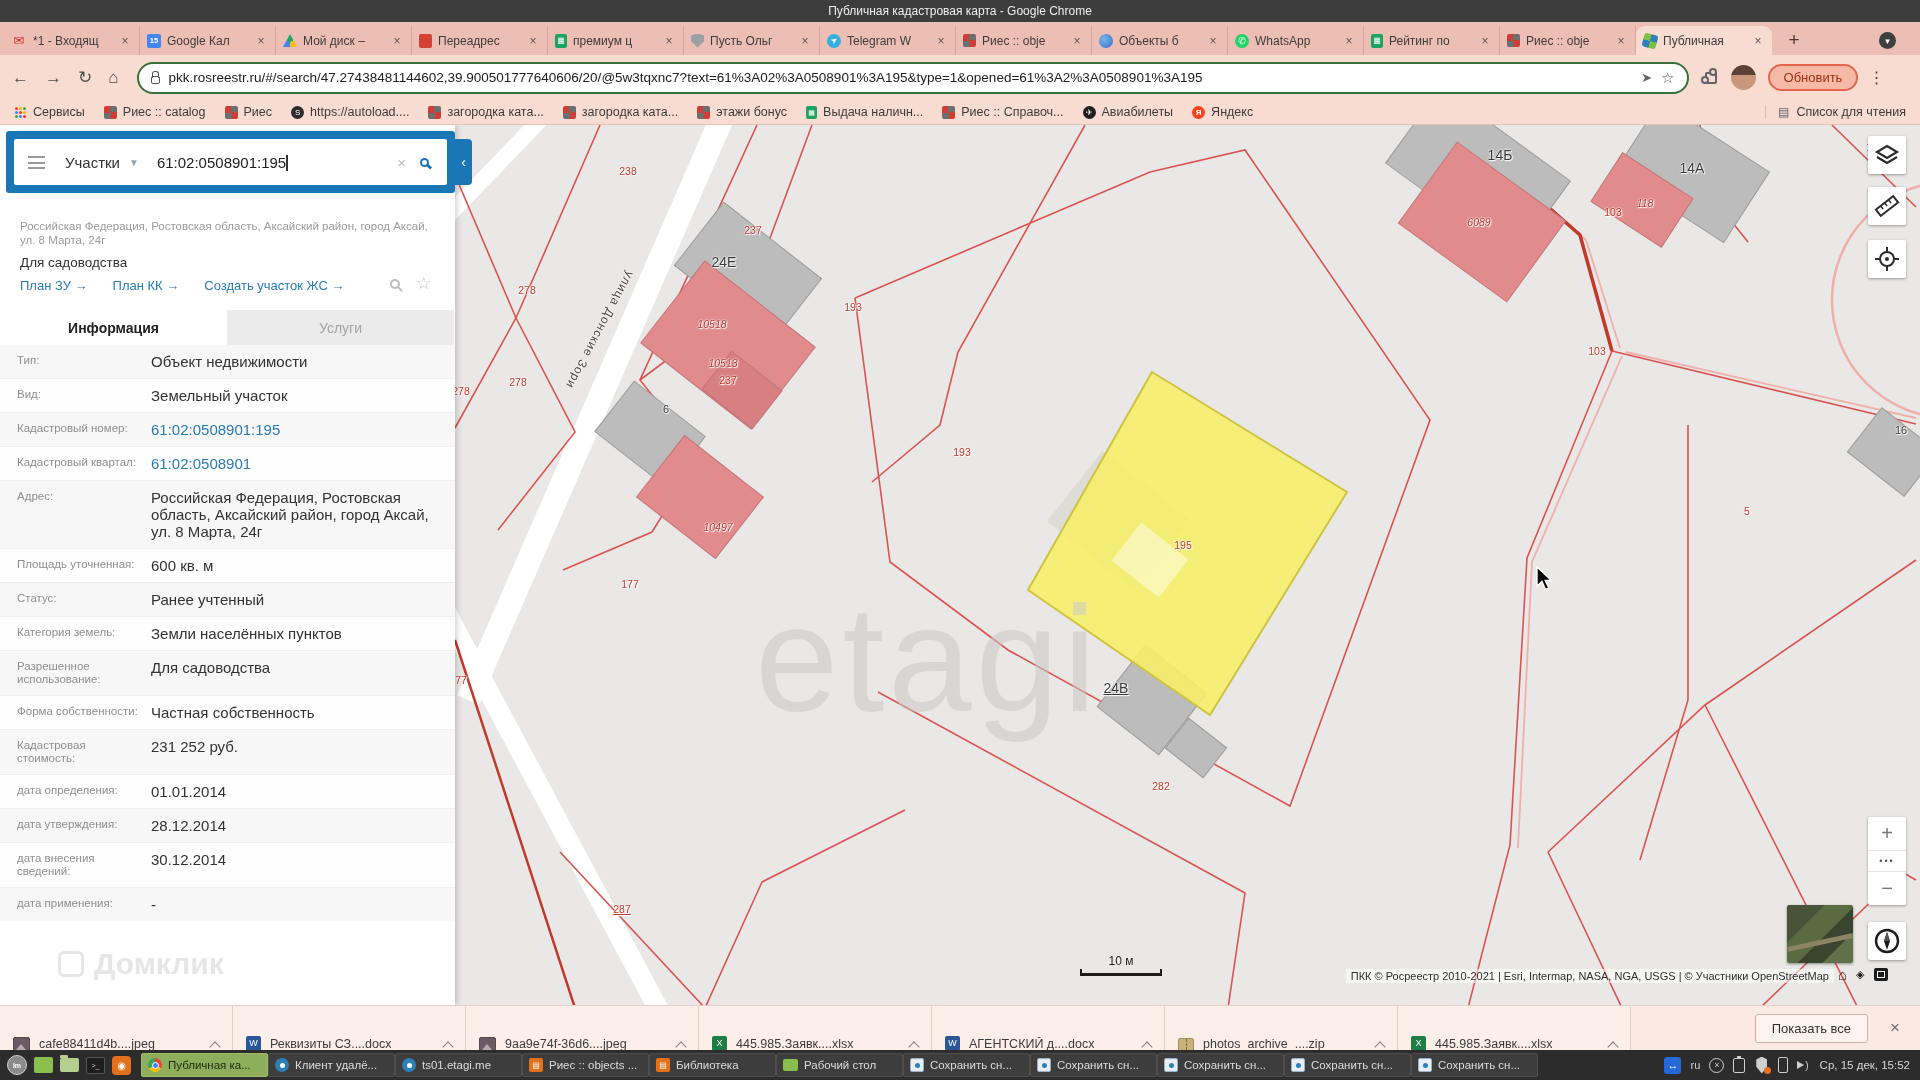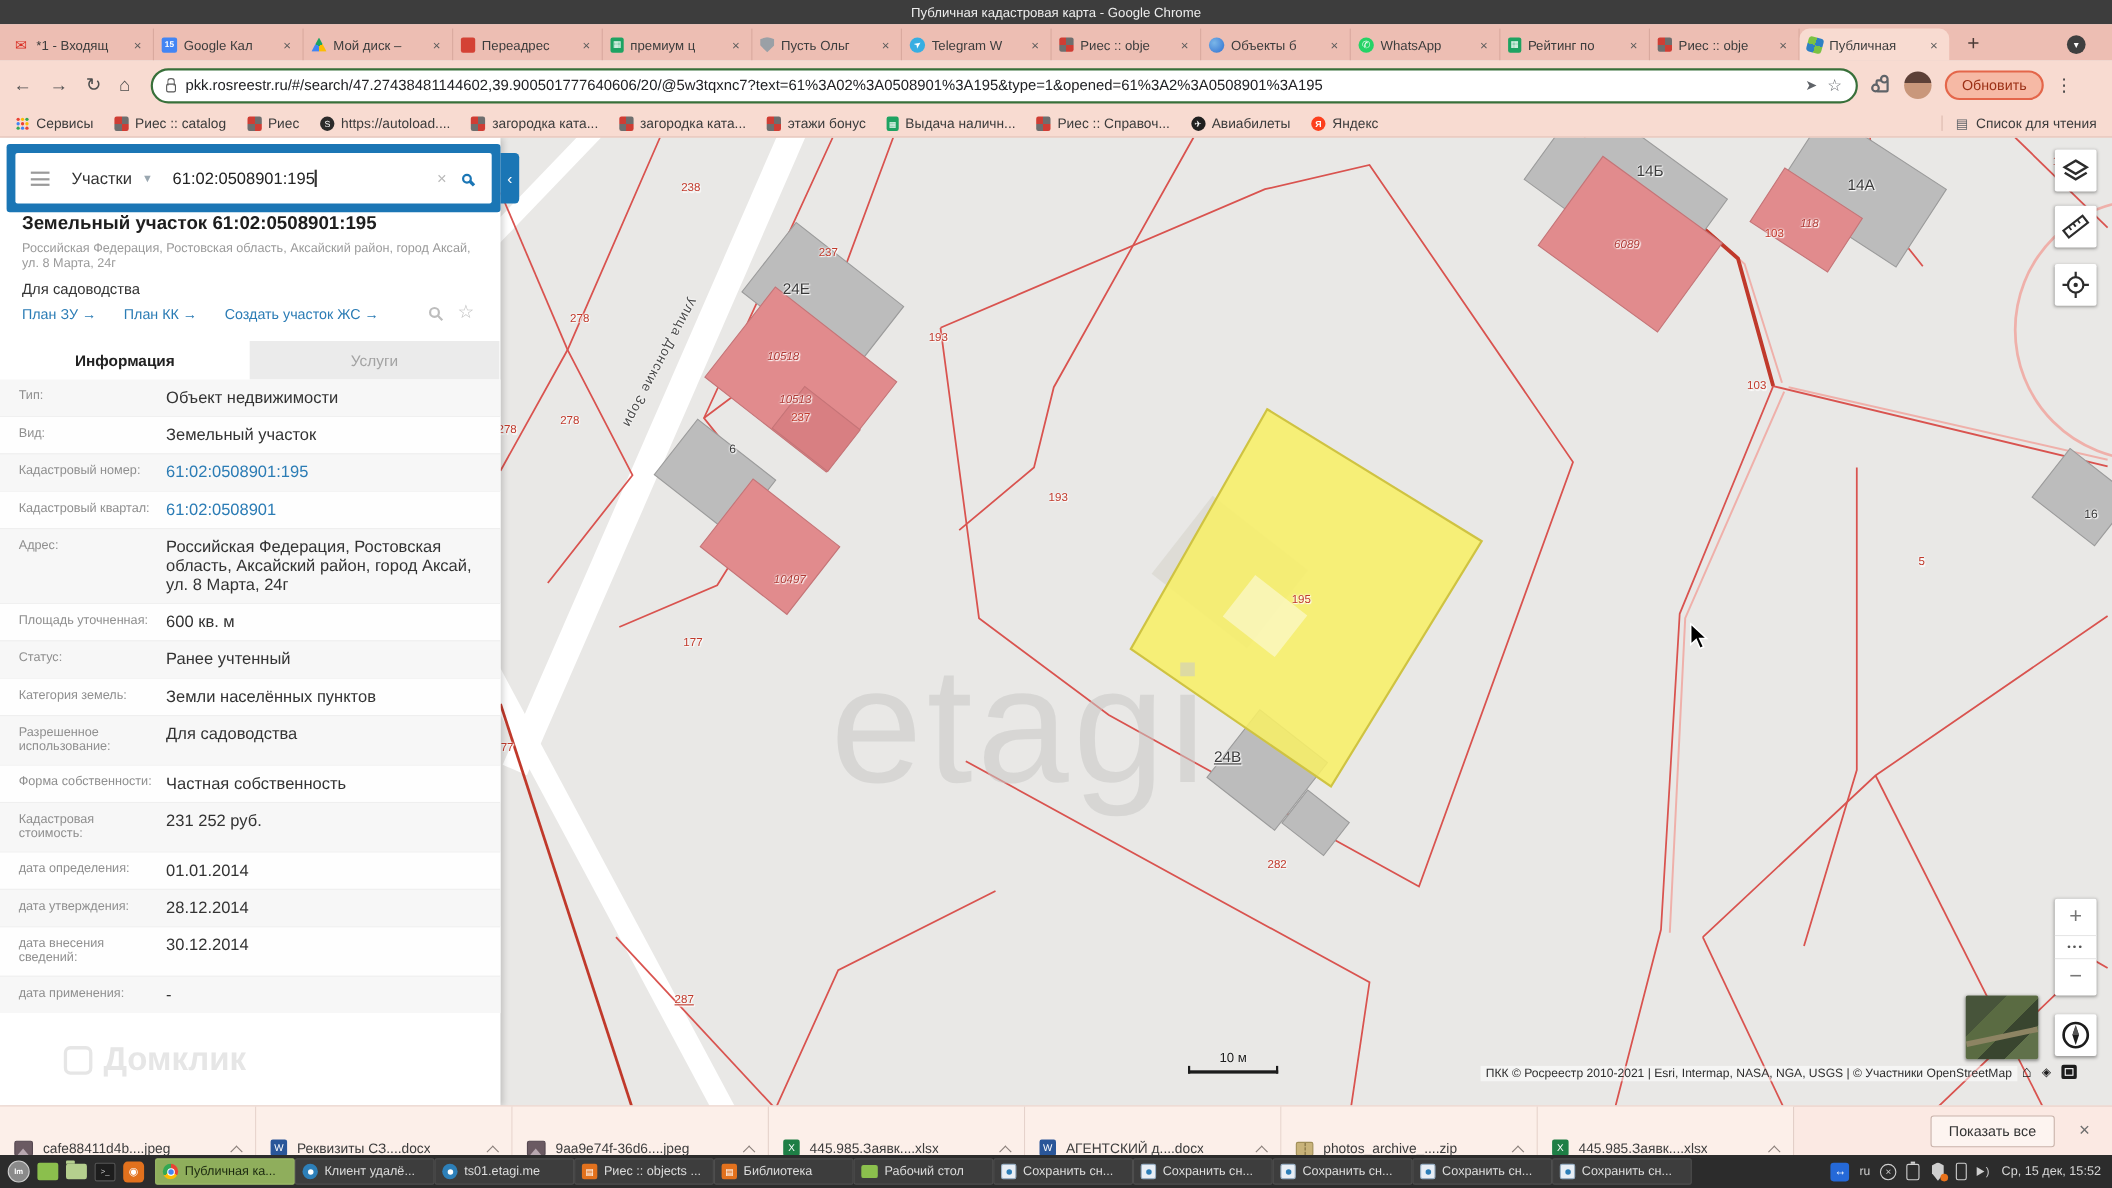--- a/index.html
+++ b/index.html
@@ -506,7 +506,6 @@
       <span class="sclear">×</span>
       <span class="mag"></span>
     </div>
-    <div class="ptitle">Земельный участок 61:02:0508901:195</div>
     <div class="psub">Российская Федерация, Ростовская область, Аксайский район, город Аксай, ул. 8 Марта, 24г</div>
     <div class="pusage">Для садоводства</div>
     <div id="plinks">

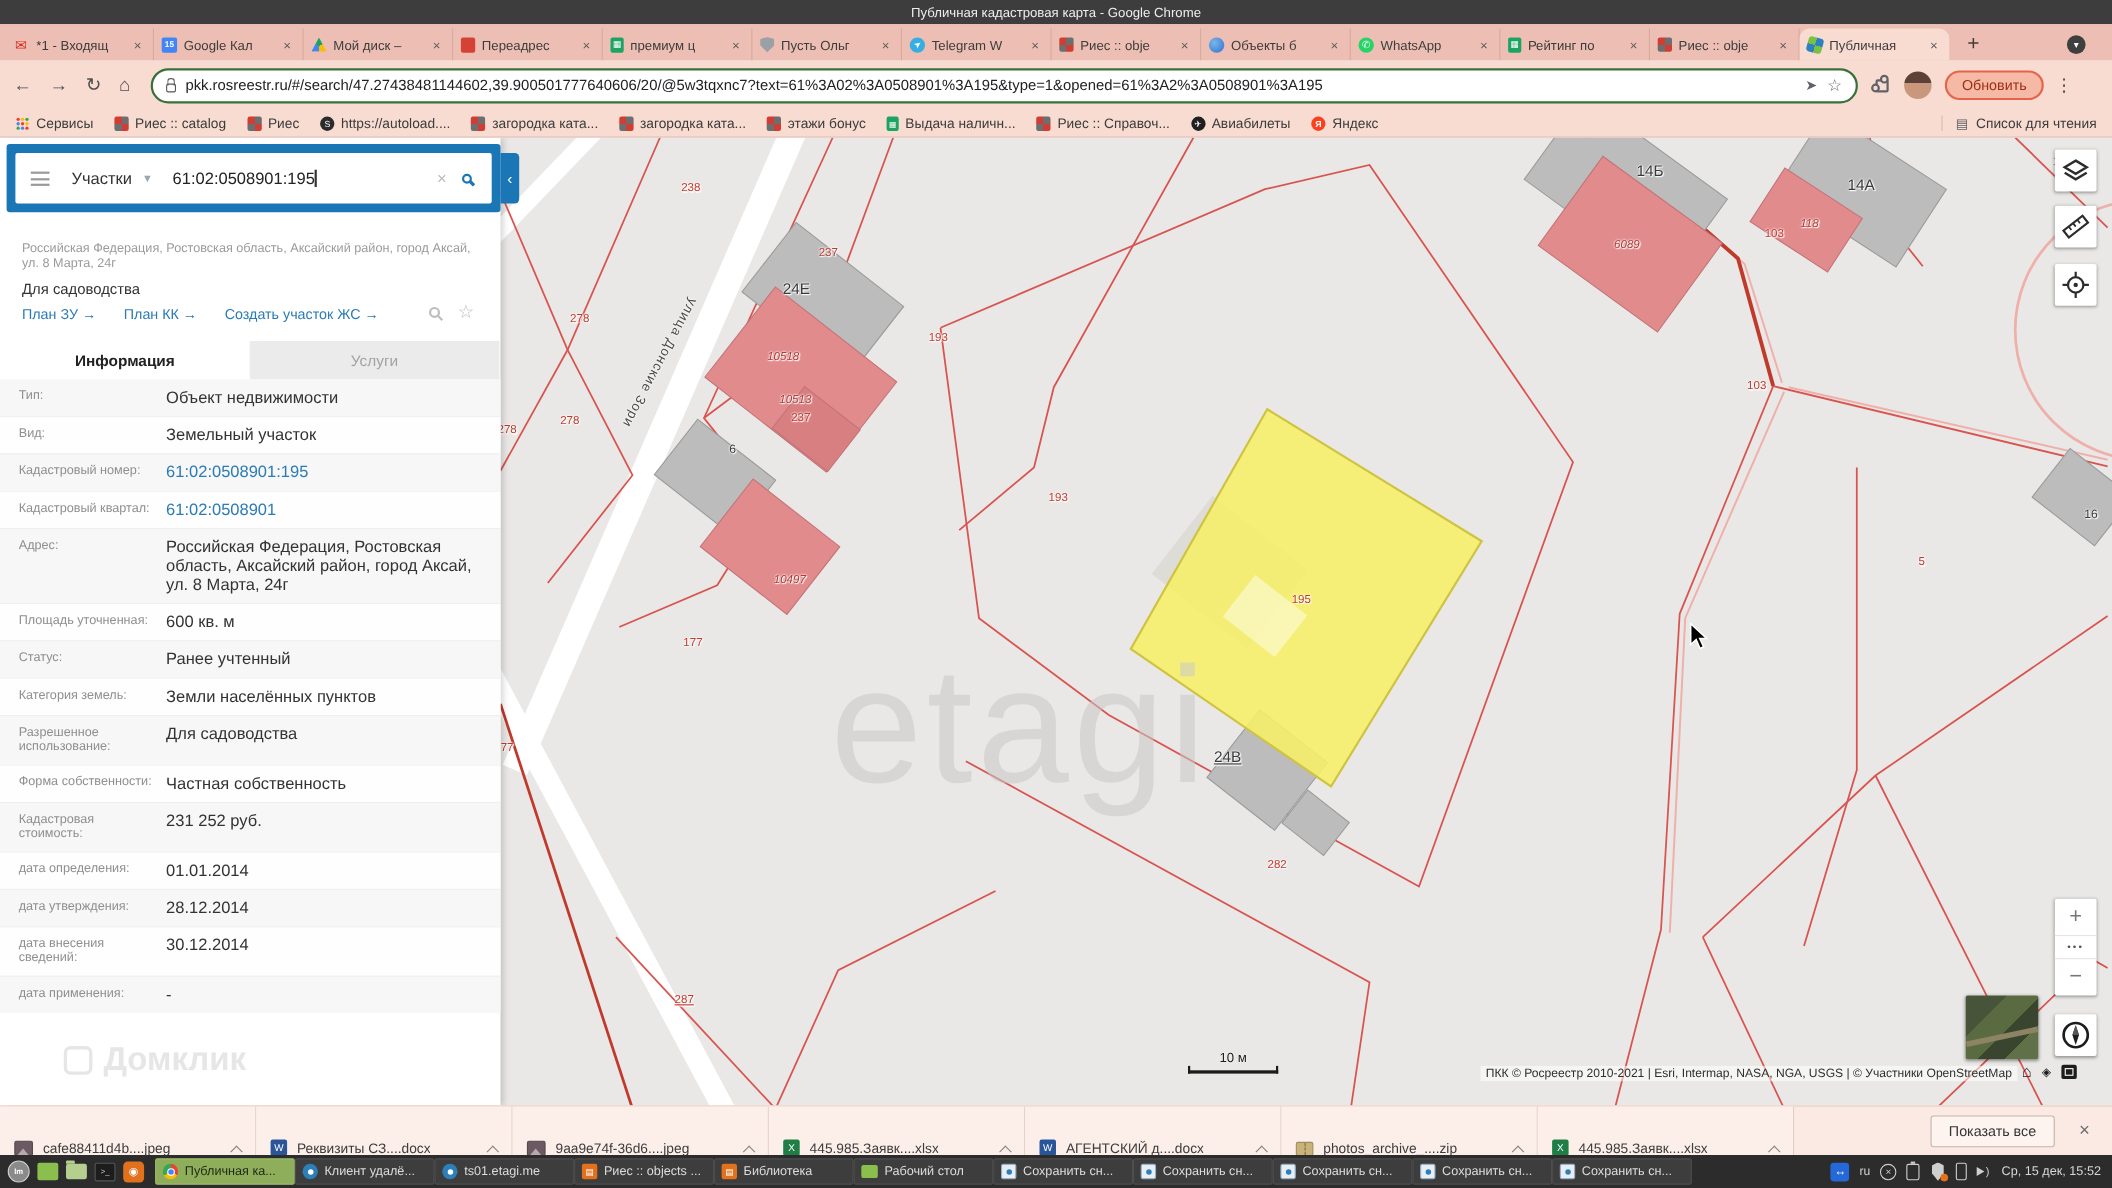--- a/index.html
+++ b/index.html
@@ -447,7 +447,7 @@
       <div class="mlabel k-red" style="left: 1613px; top: 212px;">103</div>
       <div class="mlabel k-red" style="left: 1597px; top: 351px;">103</div>
       <div class="mlabel k-red" style="left: 1747px; top: 511px;">5</div>
-      <div class="mlabel k-blds" style="left: 1901px; top: 468px;">16</div>
+      <div class="mlabel k-blds" style="left: 1901px; top: 430px;">16</div>
     </div>
   <div id="street-label">улица Донские Зори</div>
 

